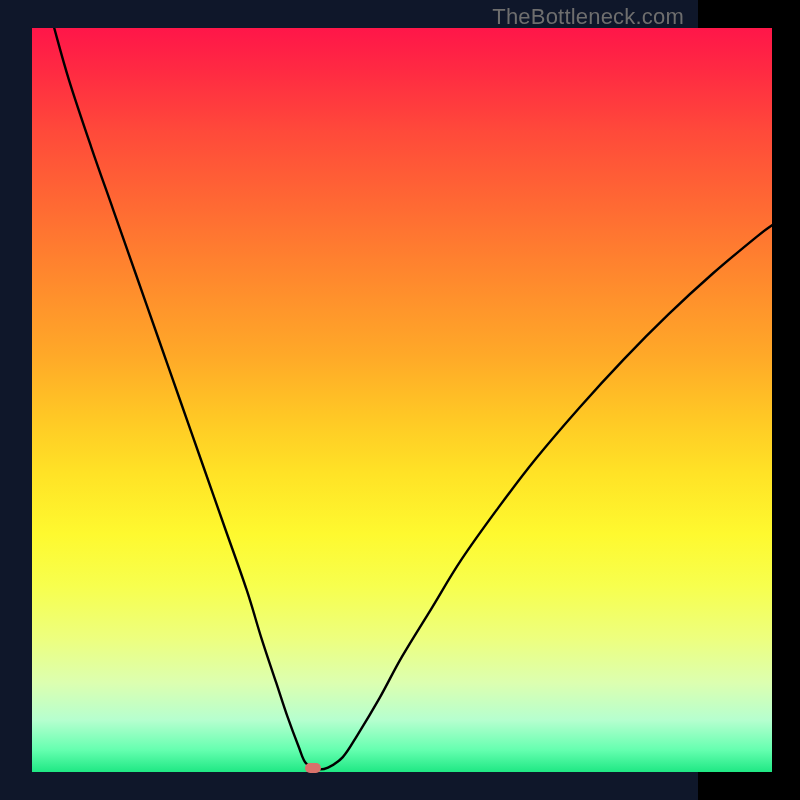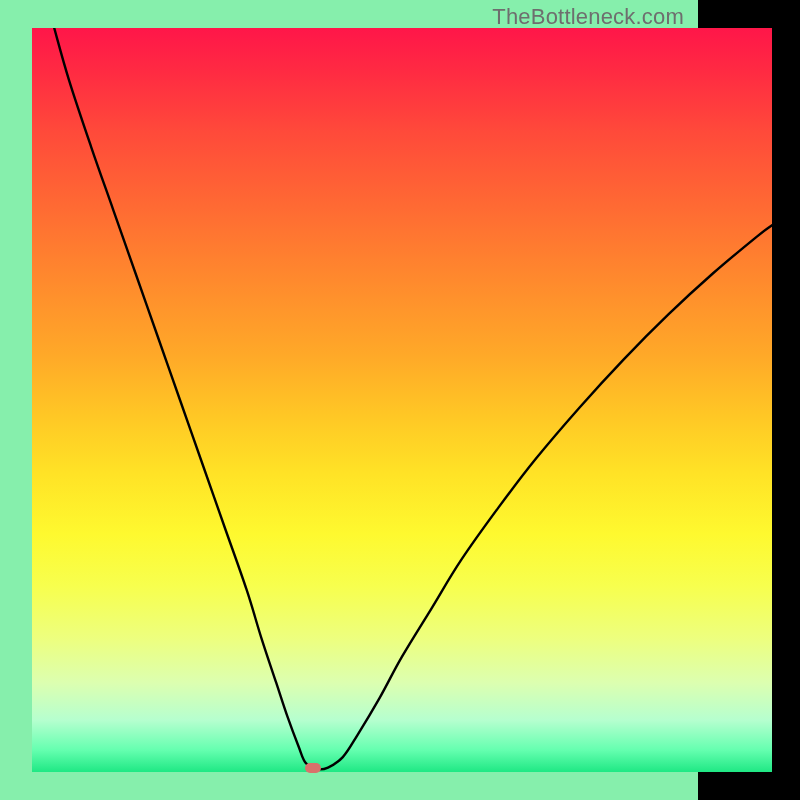--- a/index.html
+++ b/index.html
@@ -15,7 +15,7 @@
     position: absolute;
     left: 0; top: 0;
     width: 698px; height: 800px;
-    background: #86efac;
+    background: #0f172a;
   }
   .plot-area {
     position: absolute;

